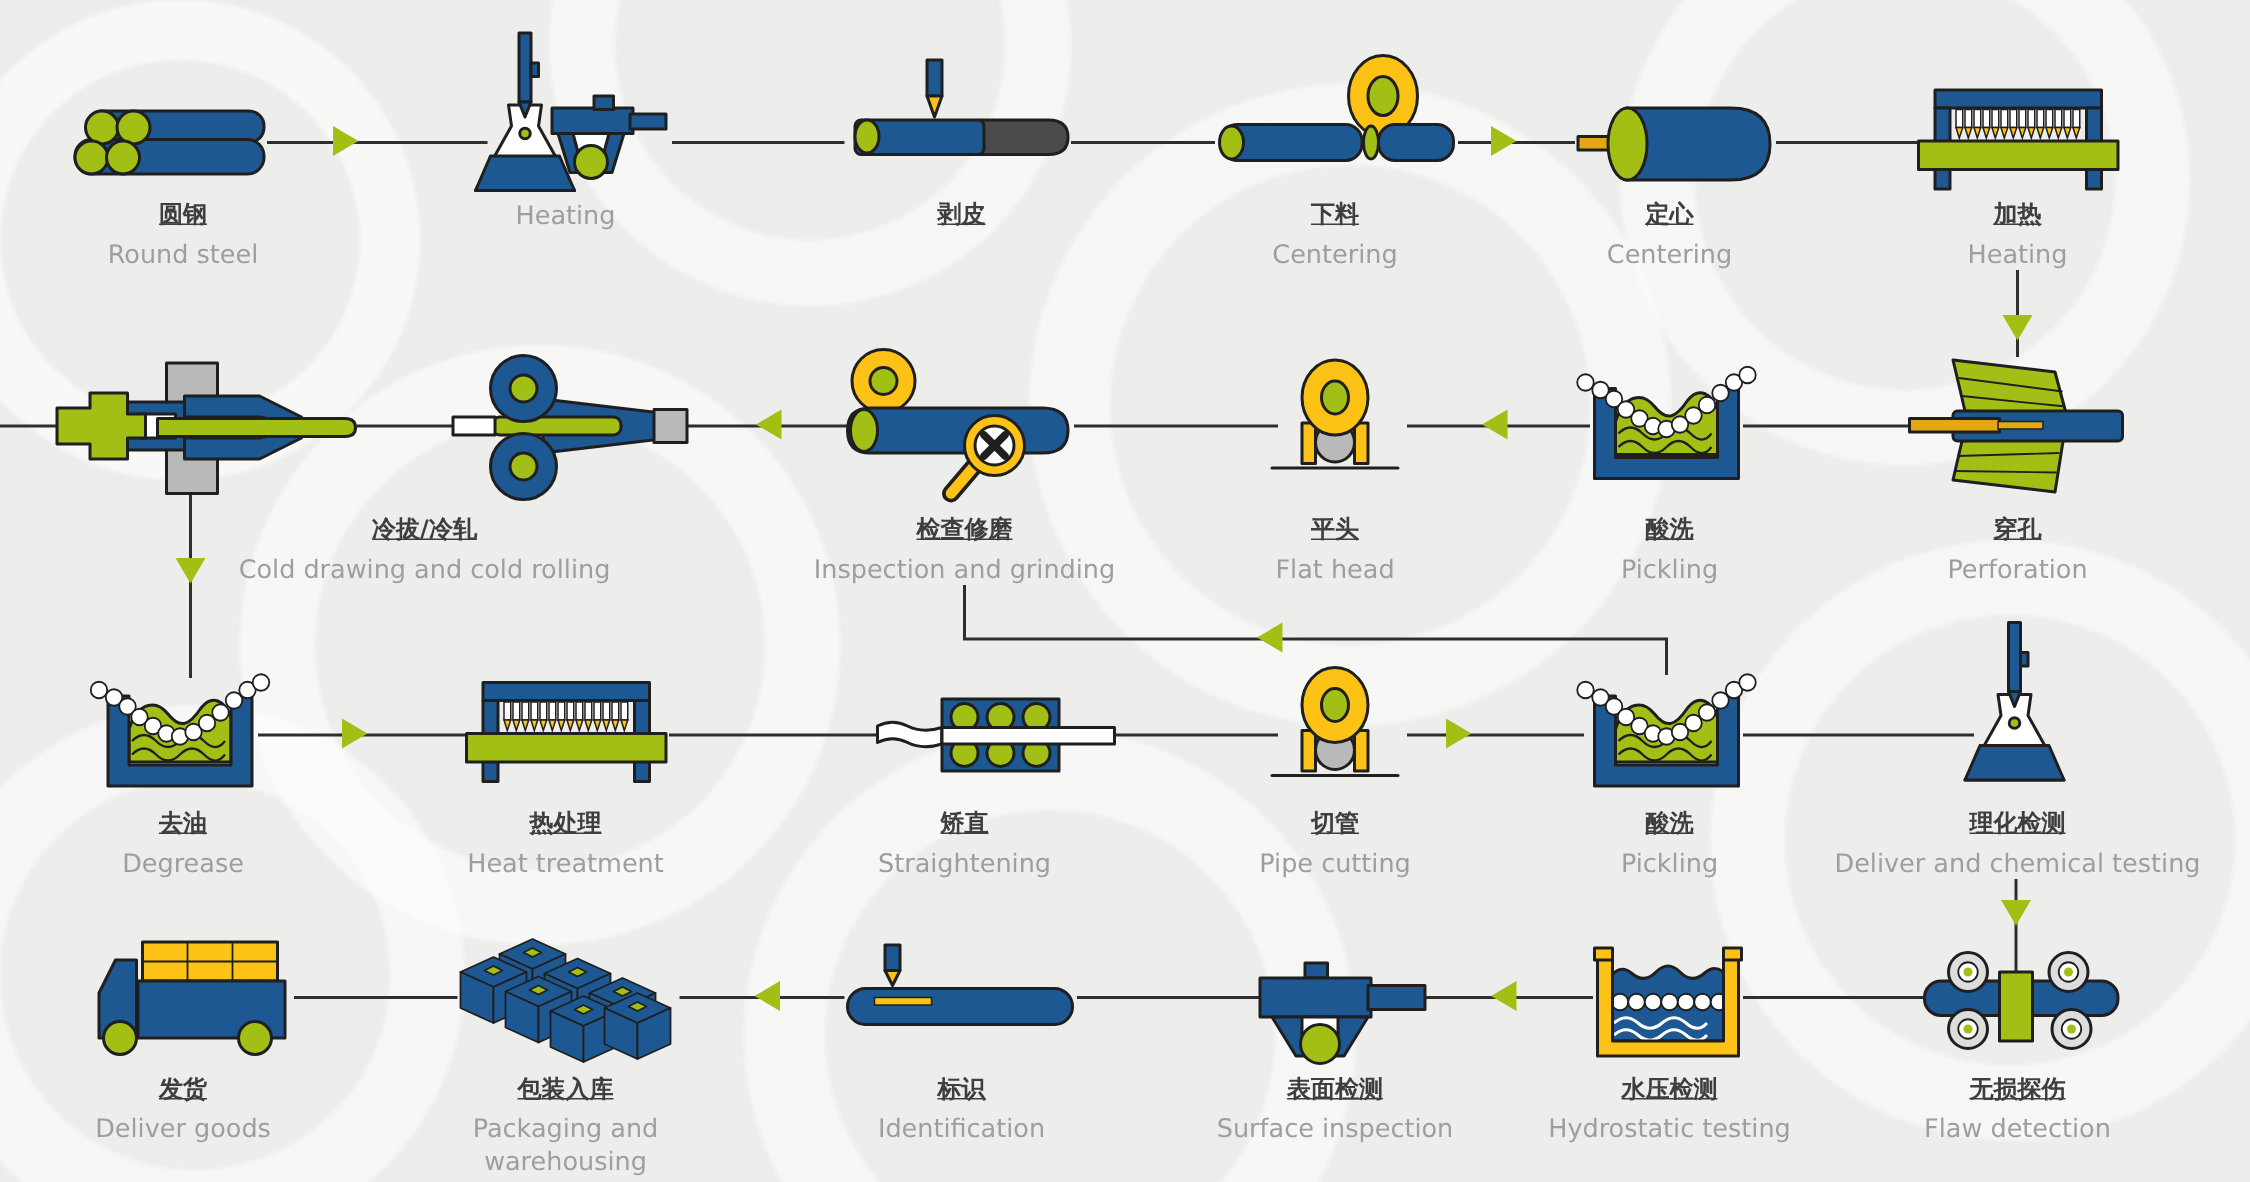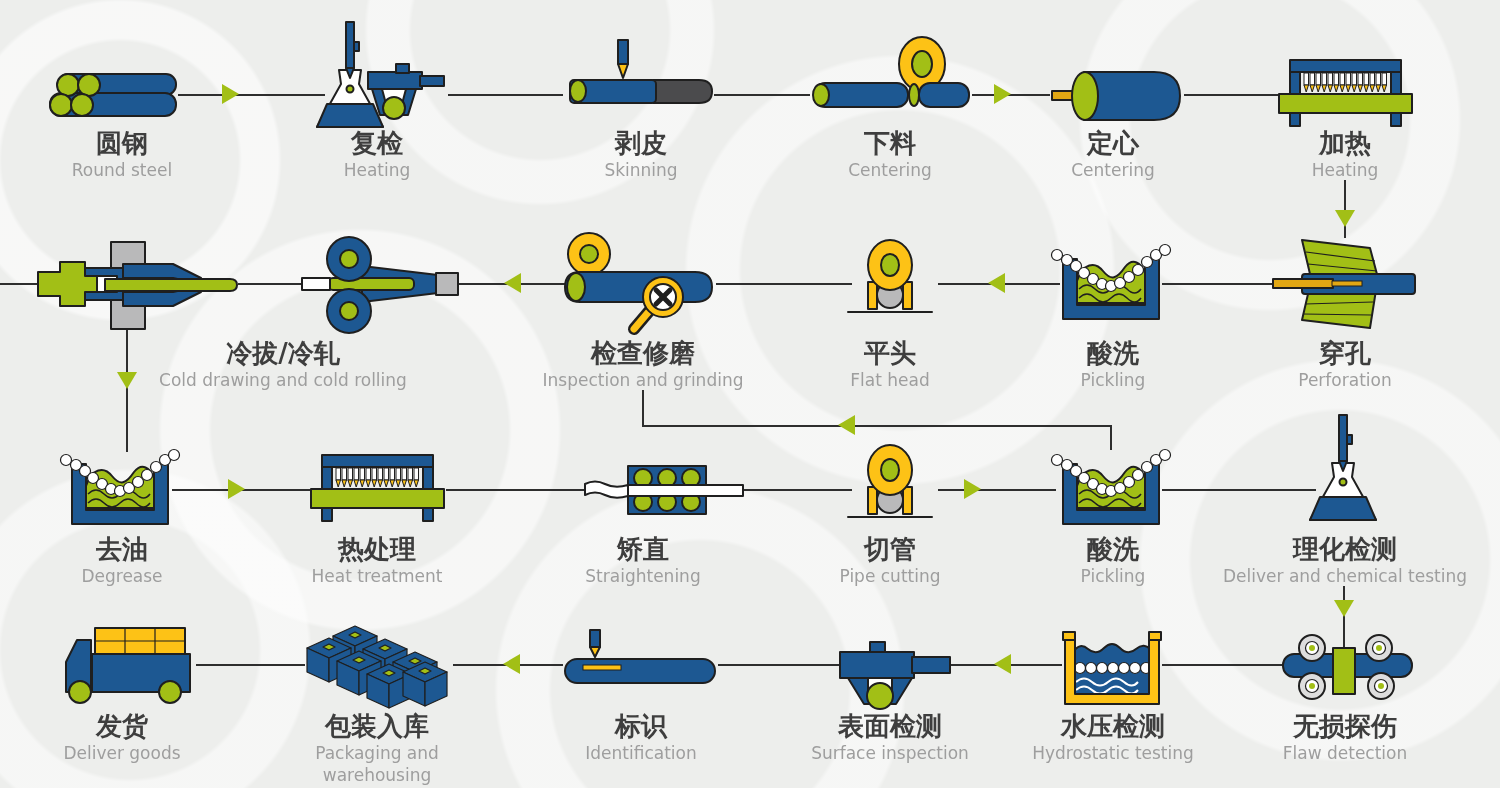--- a/index.html
+++ b/index.html
@@ -31,7 +31,7 @@
   .arr-d{border-top:17px solid var(--c-green);border-left:10px solid transparent;border-right:10px solid transparent;}
   .icon{position:absolute;overflow:visible;}
   .lbl{position:absolute;text-align:center;}
-  .lbl .zh{font-size:26px;font-weight:600;color:var(--c-text-zh);line-height:26px;}
+  .lbl .zh{font-size:16px;font-weight:600;color:var(--c-text-zh);line-height:26px;text-decoration:underline;}
   .lbl .en{font-size:17px;font-weight:400;color:var(--c-text-en);line-height:22px;margin-top:3px;}
   
   .fb{fill:var(--c-blue);} .fg{fill:var(--c-green);} .fy{fill:var(--c-yellow);}

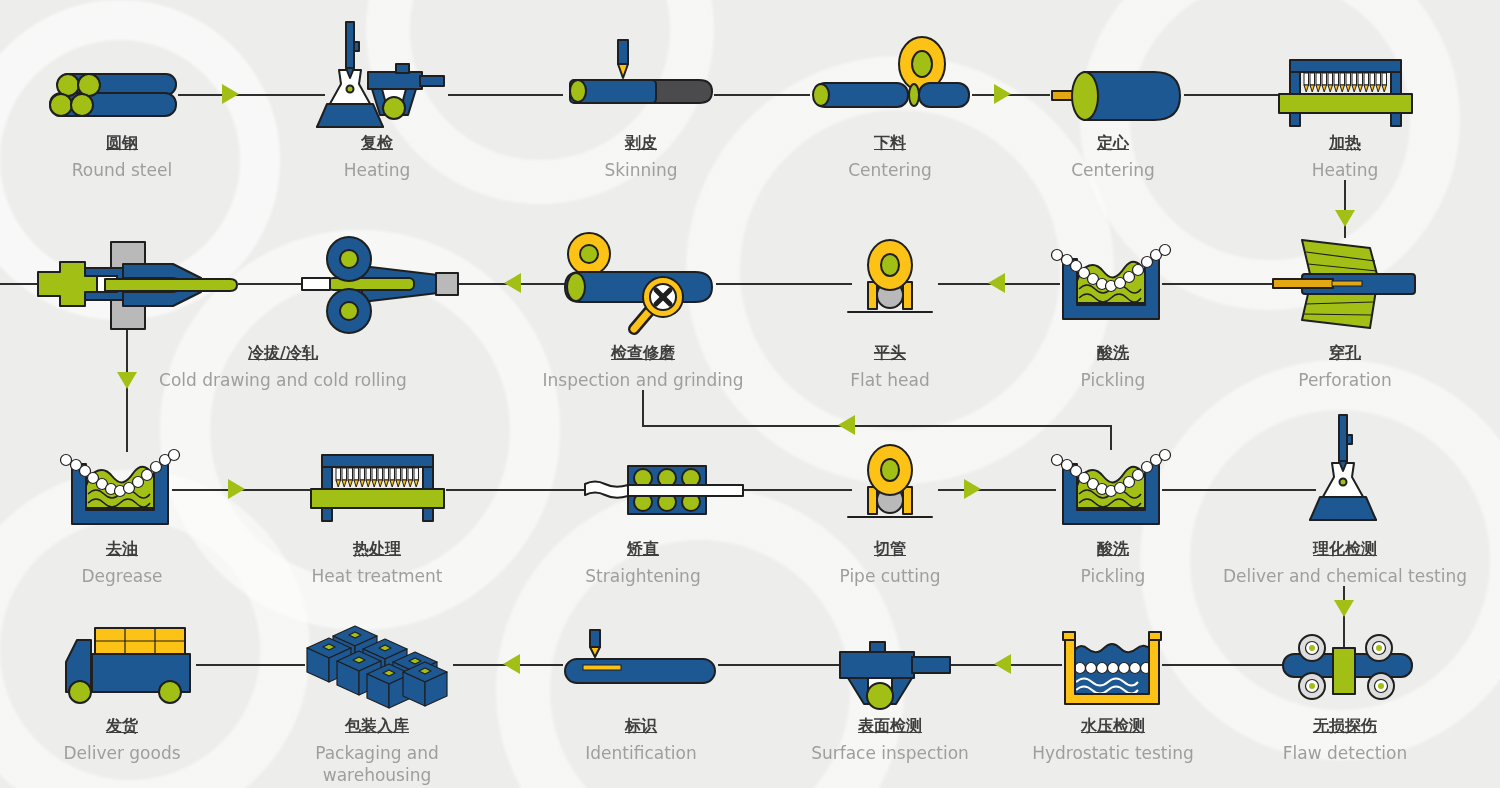--- a/index.html
+++ b/index.html
@@ -371,7 +371,6 @@
     <div class="en">Round steel</div>
   </div>
   <div class="lbl" style="left:257px;top:130px;width:240px">
-    <div class="zh">复检</div>
     <div class="en">Heating</div>
   </div>
   <div class="lbl" style="left:521px;top:130px;width:240px">

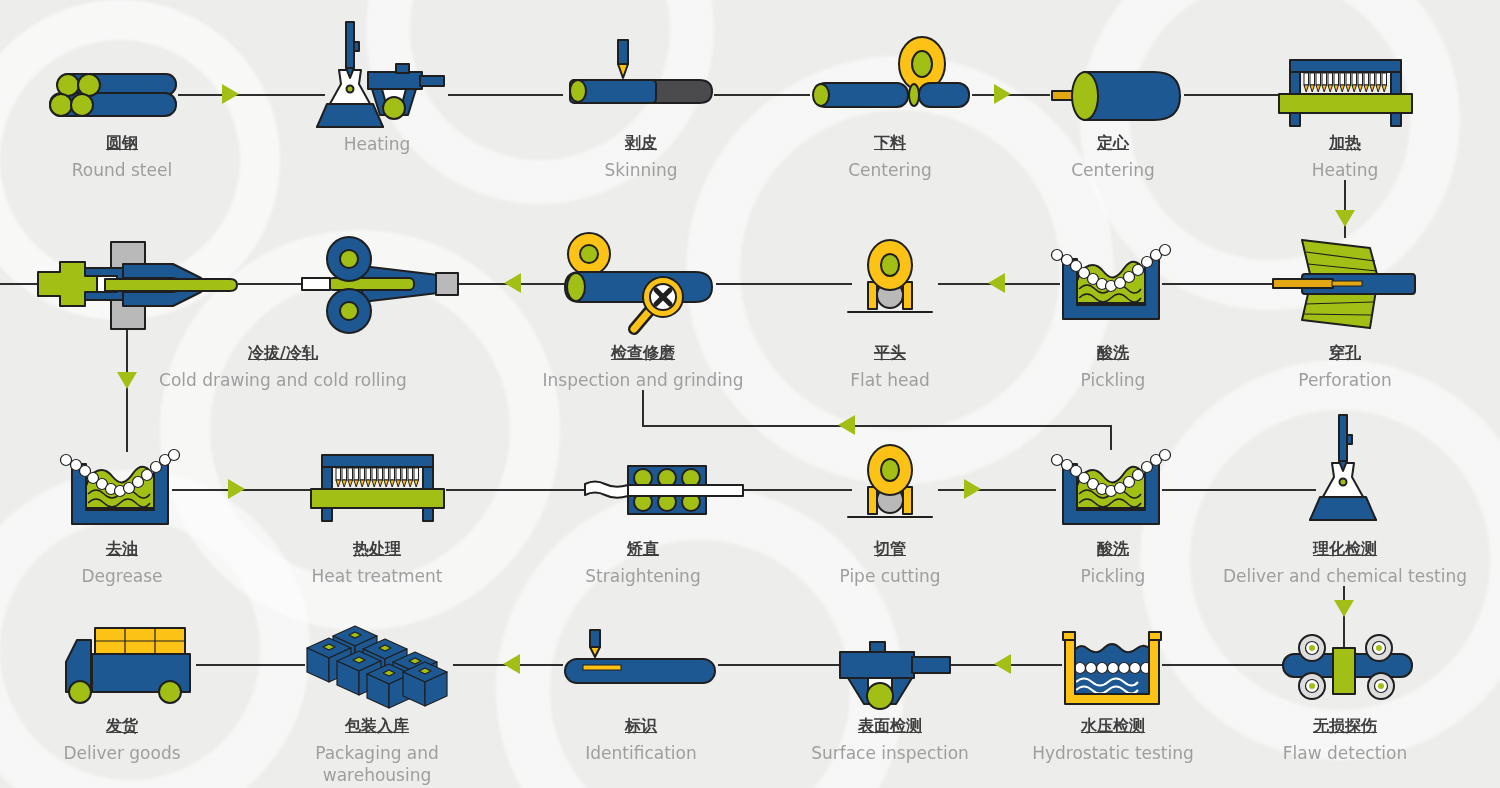--- a/index.html
+++ b/index.html
@@ -375,7 +375,6 @@
   </div>
   <div class="lbl" style="left:521px;top:130px;width:240px">
     <div class="zh">剥皮</div>
-    <div class="en">Skinning</div>
   </div>
   <div class="lbl" style="left:770px;top:130px;width:240px">
     <div class="zh">下料</div>

